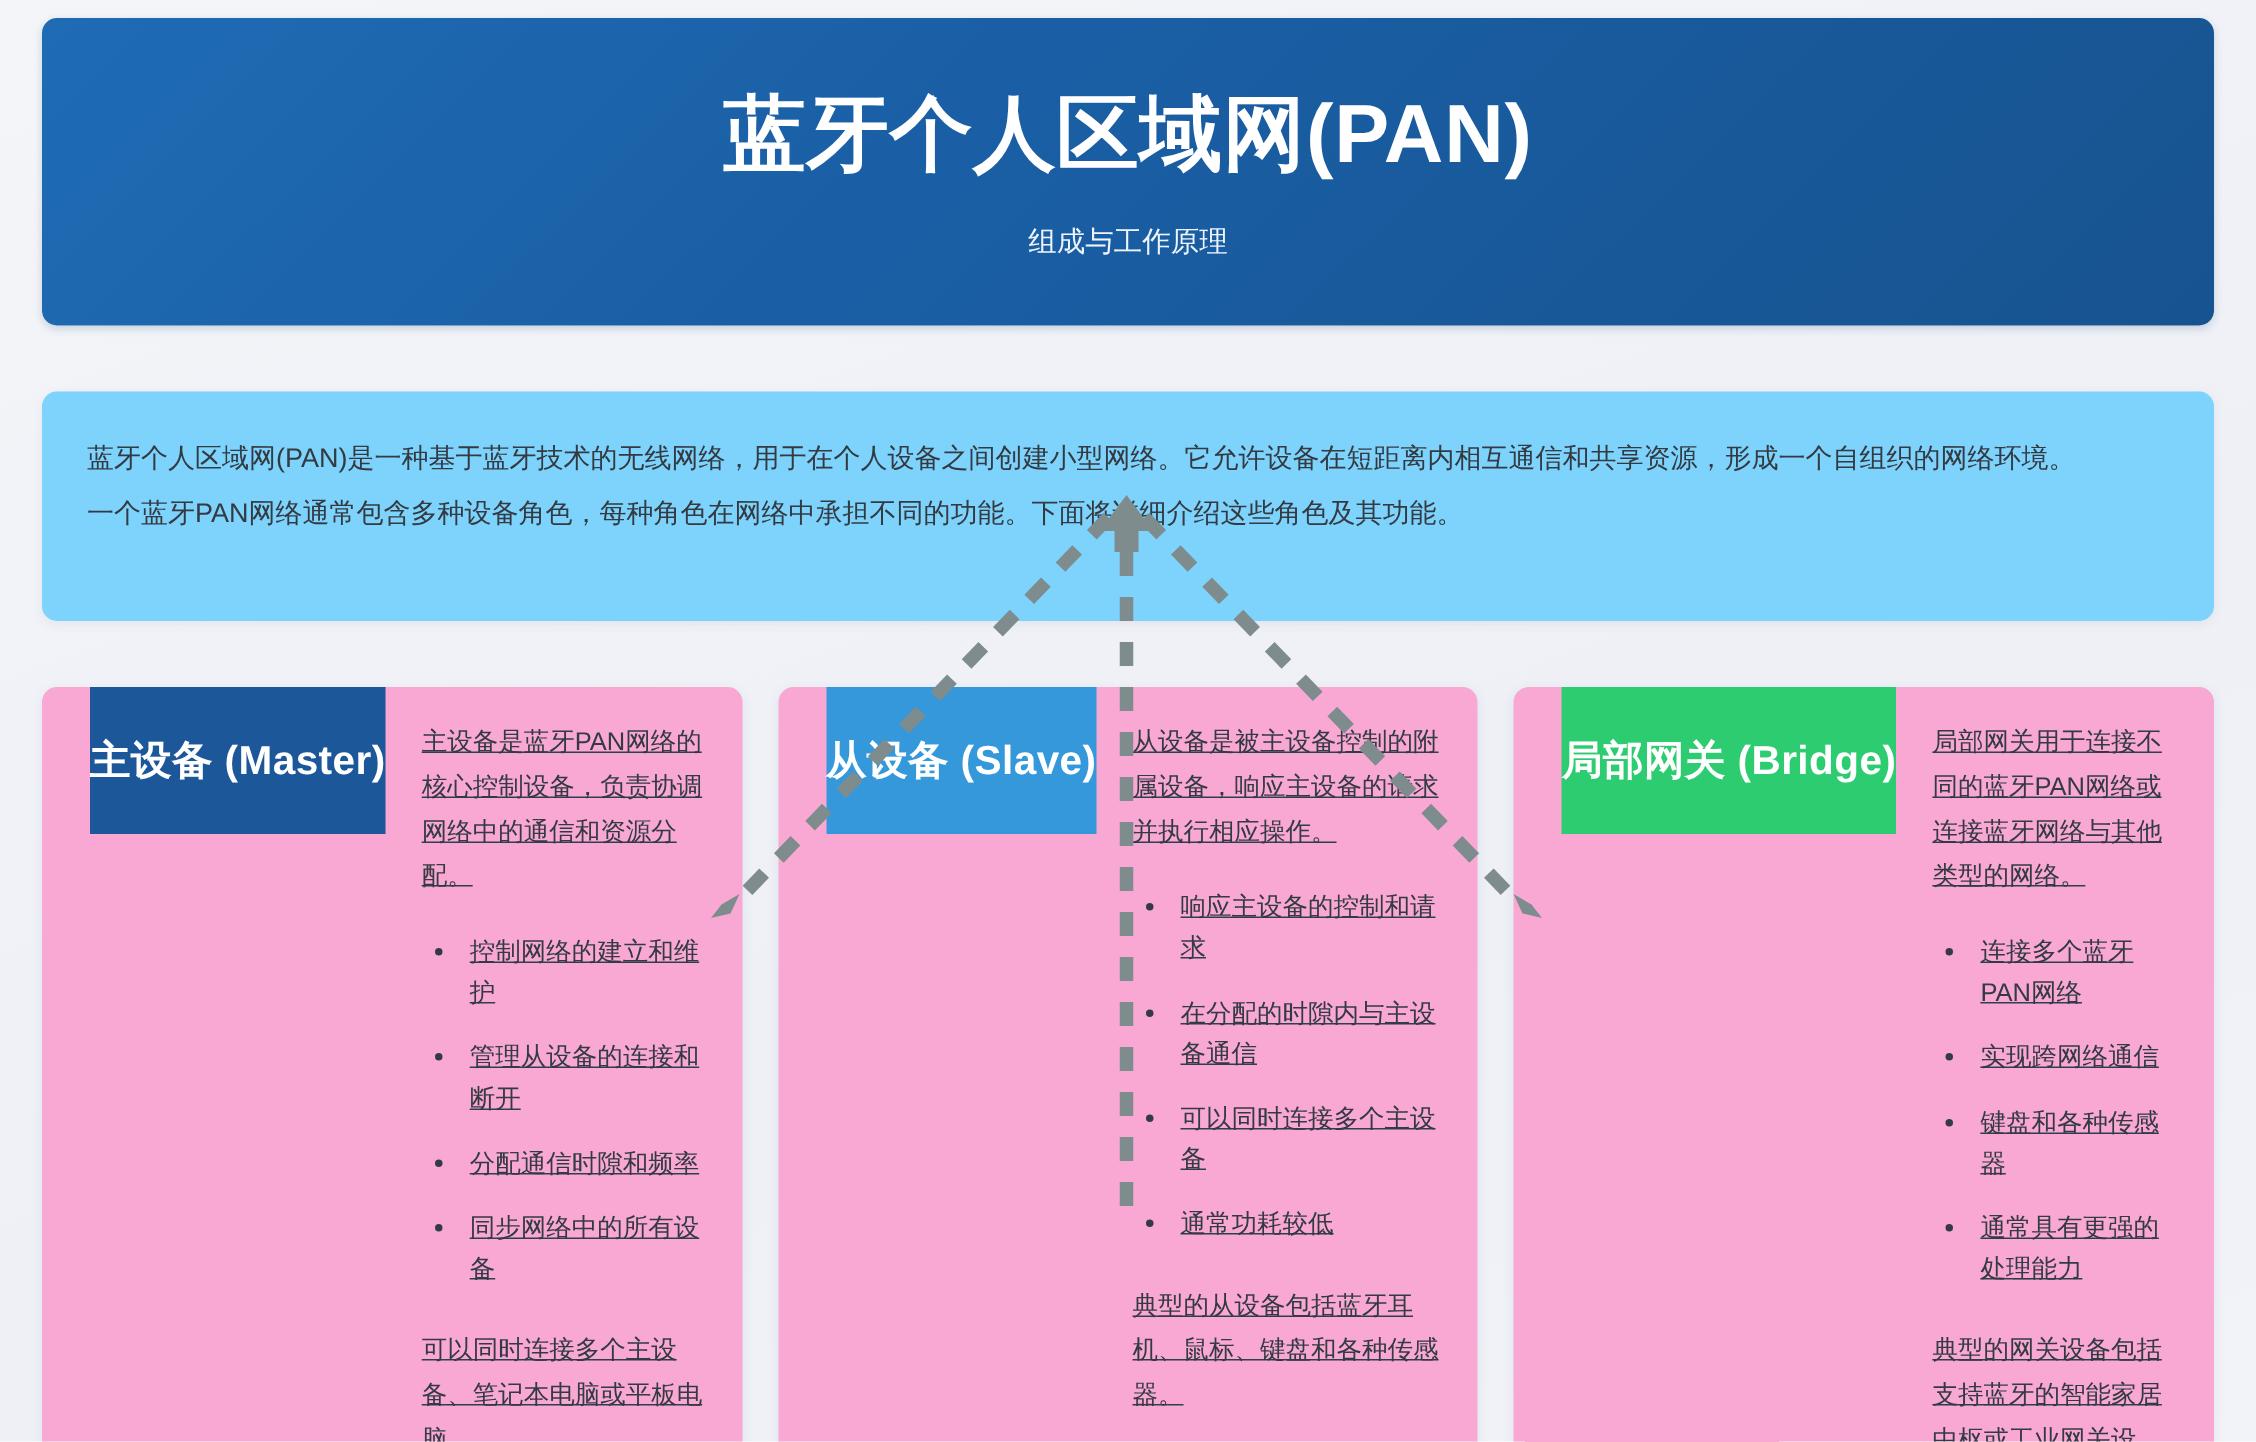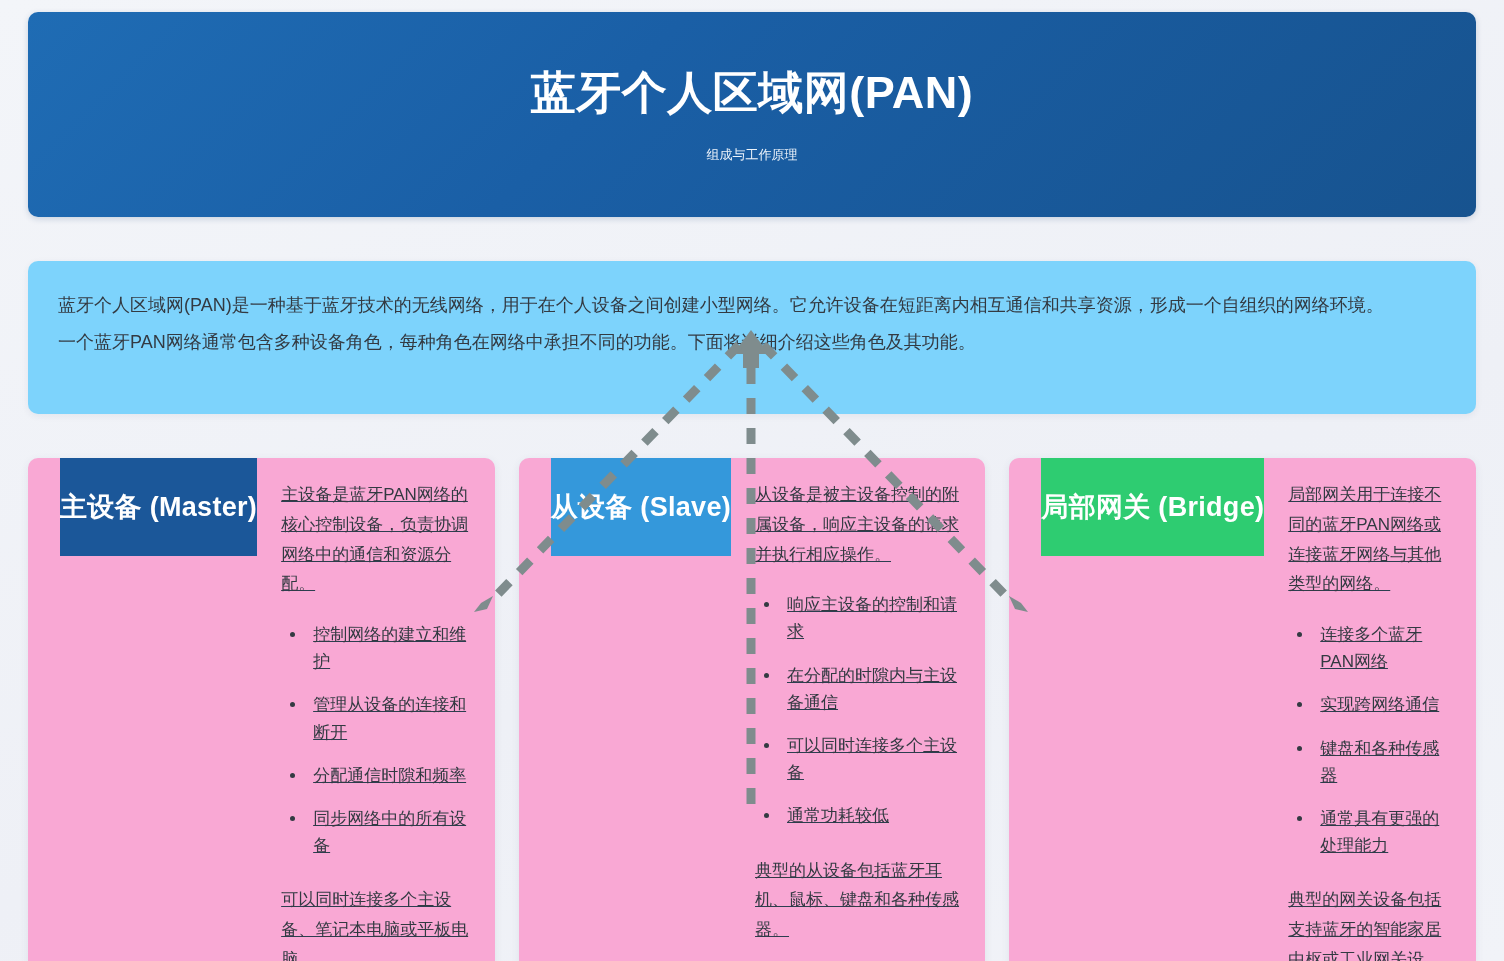--- a/index.html
+++ b/index.html
@@ -39,7 +39,7 @@
   }
   .banner-title {
     color: #ffffff;
-    font-size: 45px;
+    font-size: 55px;
     font-weight: bold;
     letter-spacing: 0.5px;
     line-height: 1.2;

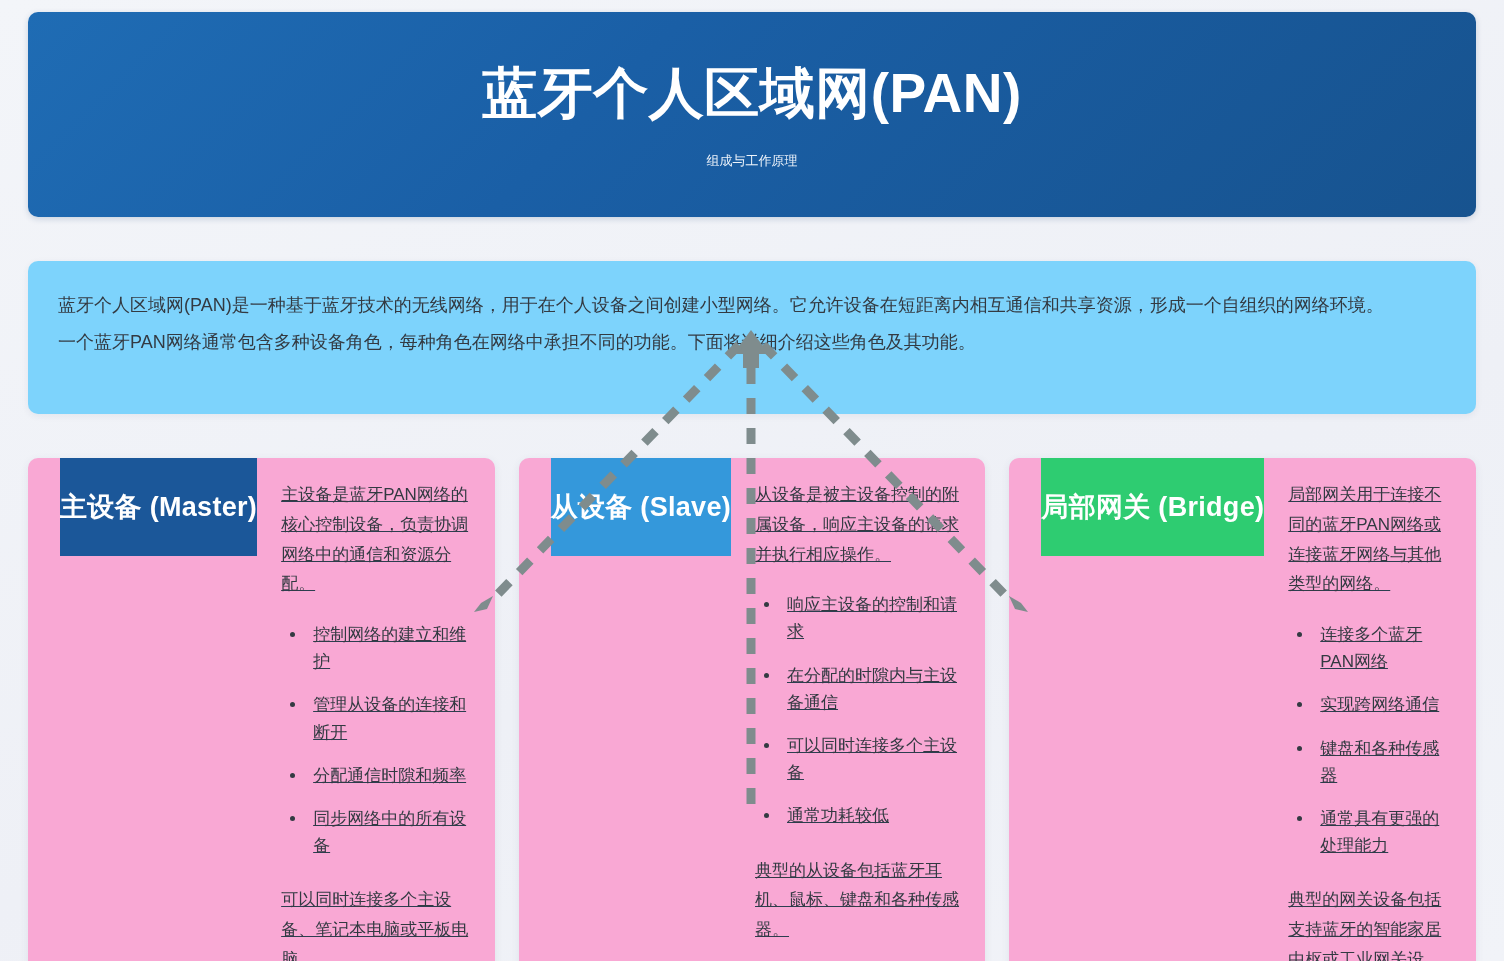--- a/index.html
+++ b/index.html
@@ -48,7 +48,7 @@
   }
   .banner-subtitle {
     color: #eef4fb;
-    font-size: 13px;
+    font-size: 19px;
     font-weight: normal;
     text-align: center;
     margin: 0;

